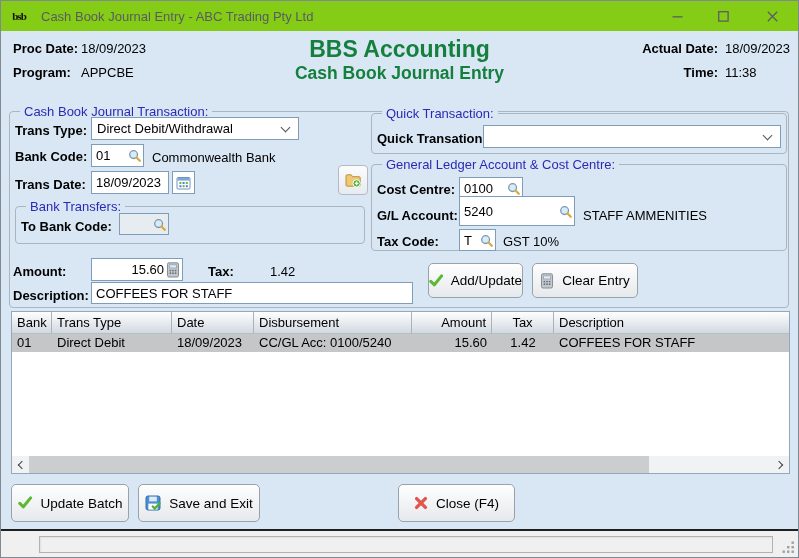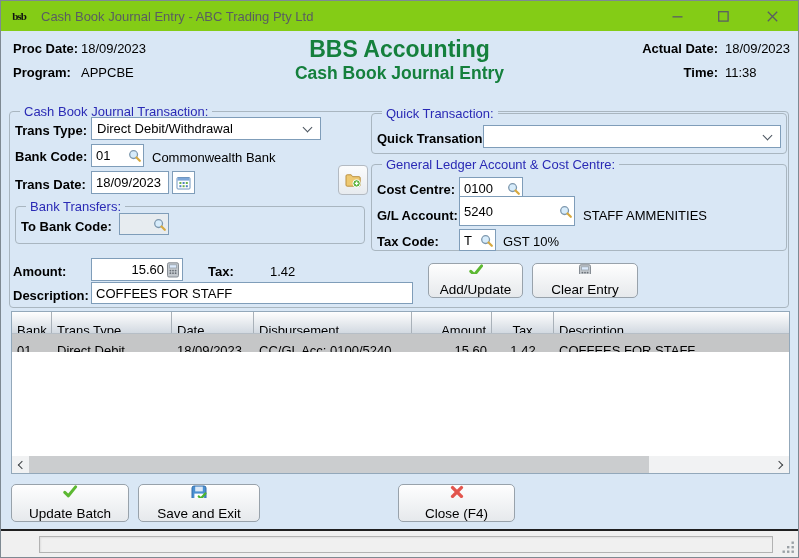--- a/index.html
+++ b/index.html
@@ -143,7 +143,7 @@
   </div>
 
   <span class="lbl" style="left:14px;top:122px">Trans Type:</span>
-  <div class="combo" style="left:90px;top:116px;width:230px;height:23px">
+  <div class="combo" style="left:90px;top:116px;width:208px;height:23px">
     <span class="combo-text">Direct Debit/Withdrawal</span>
     <span class="chev"></span>
   </div>

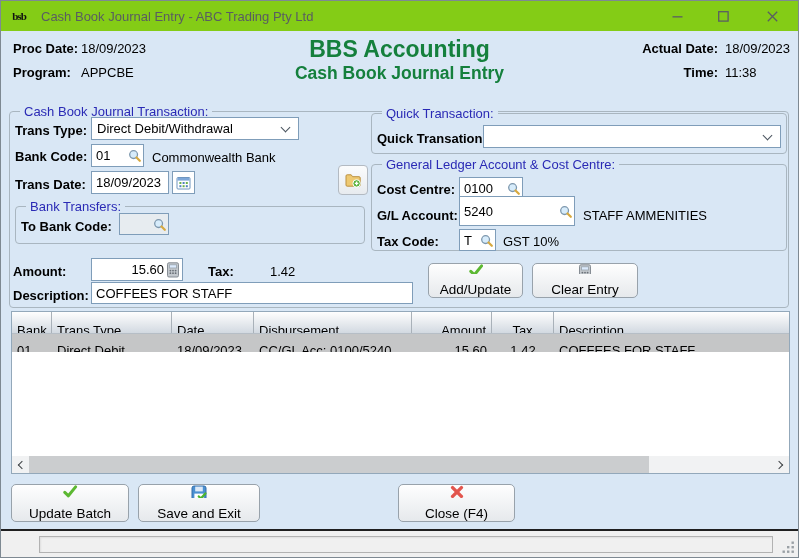--- a/index.html
+++ b/index.html
@@ -31,7 +31,7 @@
   .iconbtn{position:absolute;border:1px solid #7f9db9;background:#fff;display:flex;align-items:center;justify-content:center;}
   .toolbtn{position:absolute;border:1px solid #b3bac2;border-radius:4px;background:linear-gradient(#fbfcfd,#e7ebef);display:flex;align-items:center;justify-content:center;}
   
-  .btn{position:absolute;border:1px solid #98a2ab;border-radius:5px;background:linear-gradient(#fefefe,#e6e9ec);display:flex;align-items:center;justify-content:center;gap:8px;font-size:13.5px;cursor:default;flex-direction:column;}
+  .btn{position:absolute;border:1px solid #98a2ab;border-radius:5px;background:linear-gradient(#fefefe,#e6e9ec);display:flex;align-items:center;justify-content:center;gap:8px;font-size:13.5px;cursor:default;}
   
   .grid{position:absolute;left:10px;top:310px;width:779px;height:163px;background:#fff;border:1px solid #93a8ba;}
   .ghead{position:absolute;left:0;top:0;right:0;height:22px;display:flex;background:linear-gradient(#fefefe,#d2d9e1);border-bottom:1px solid #b6bec6;}

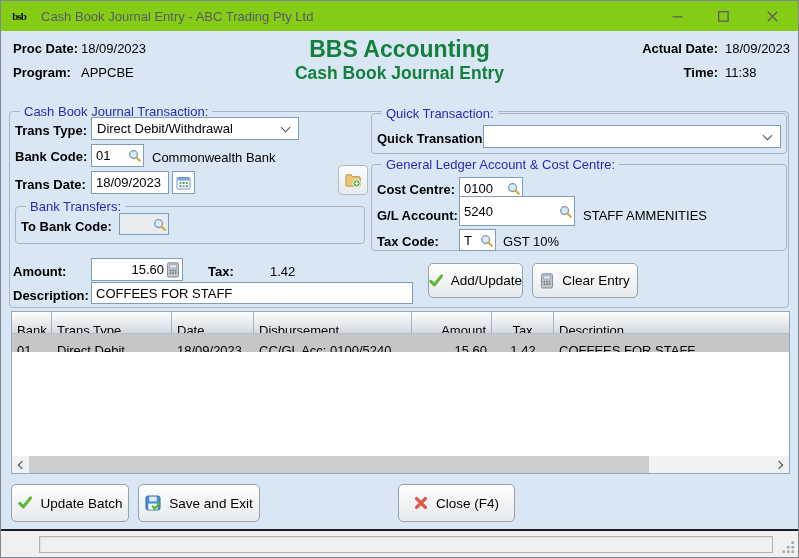--- a/index.html
+++ b/index.html
@@ -35,7 +35,7 @@
   
   .grid{position:absolute;left:10px;top:310px;width:779px;height:163px;background:#fff;border:1px solid #93a8ba;}
   .ghead{position:absolute;left:0;top:0;right:0;height:22px;display:flex;background:linear-gradient(#fefefe,#d2d9e1);border-bottom:1px solid #b6bec6;}
-  .gc{padding:8px 5px;font-size:13px;line-height:21px;border-right:1px solid #a9b1b9;overflow:hidden;white-space:nowrap;}
+  .gc{padding:0 5px;font-size:13px;line-height:21px;border-right:1px solid #a9b1b9;overflow:hidden;white-space:nowrap;}
   .c0{width:40px}.c1{width:120px}.c2{width:82px}.c3{width:158px}
   .c4{width:80px;text-align:right}.c5{width:62px;text-align:center}.c6{flex:1;border-right:none}
   .grow{position:absolute;left:0;top:22px;right:0;height:18px;display:flex;background:#c5c6c7;}

